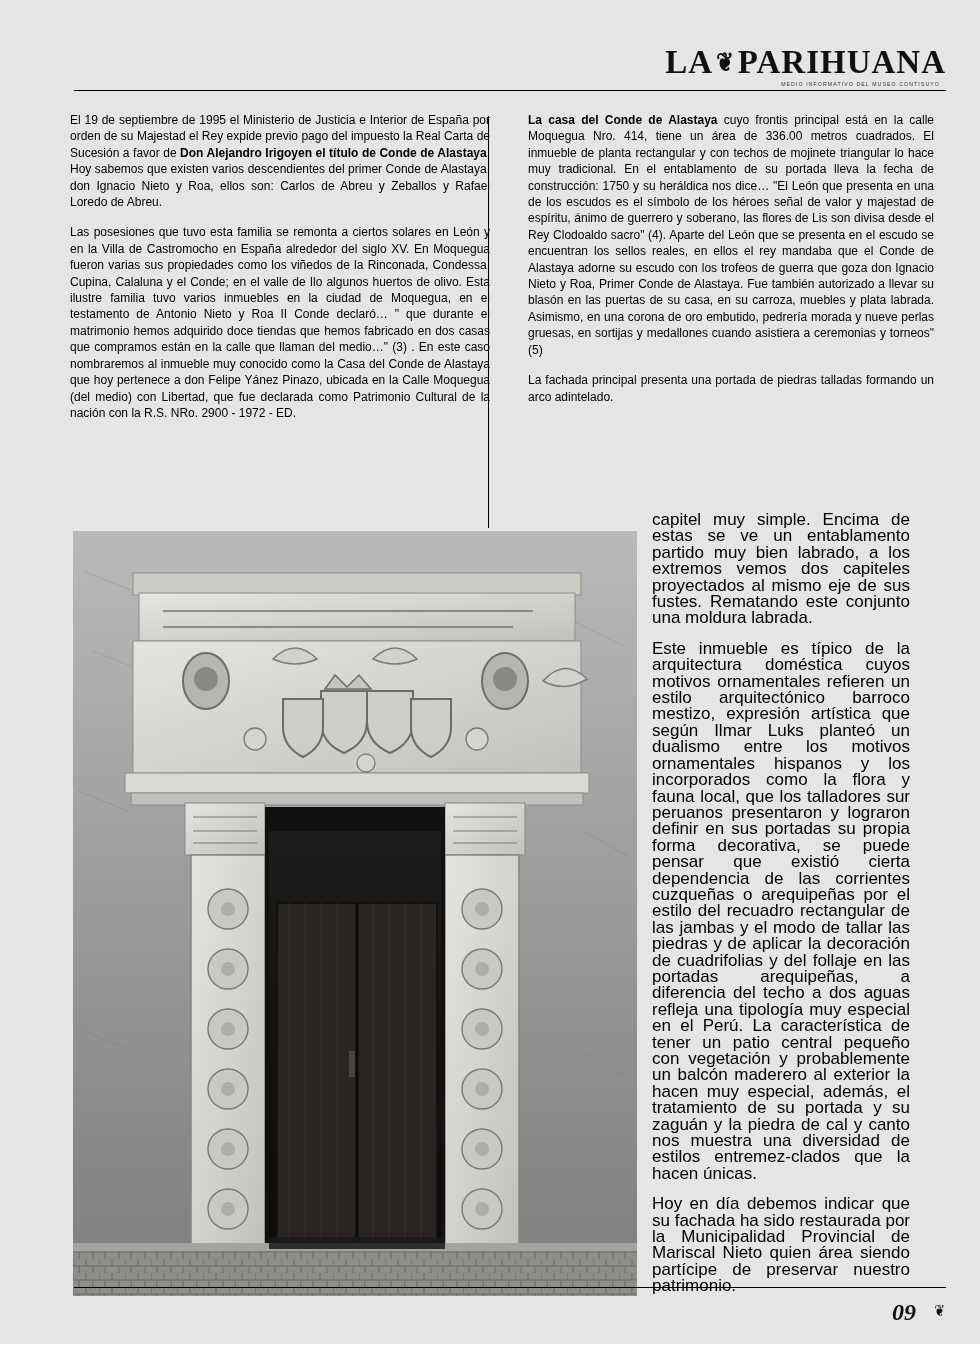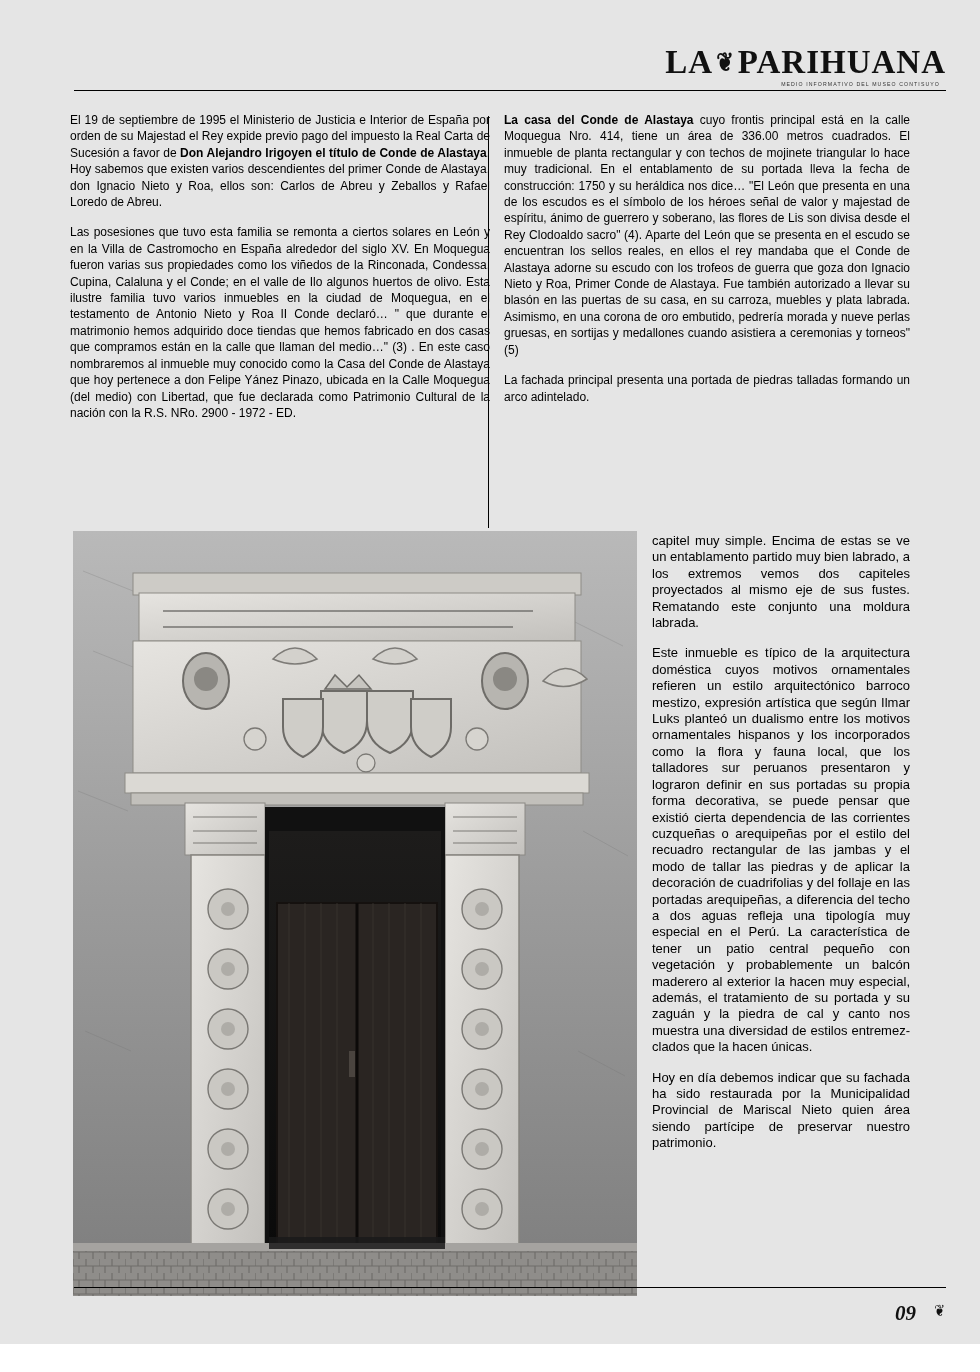--- a/index.html
+++ b/index.html
@@ -68,7 +68,7 @@
     hyphens: none;
   }
   .col-left { left: 70px; }
-  .col-right { left: 504px; width: 406px; }
+  .col-right { left: 528px; width: 406px; }
 
   .col p { margin: 0 0 14px 0; }
   .col p.tight { margin-bottom: 0; }

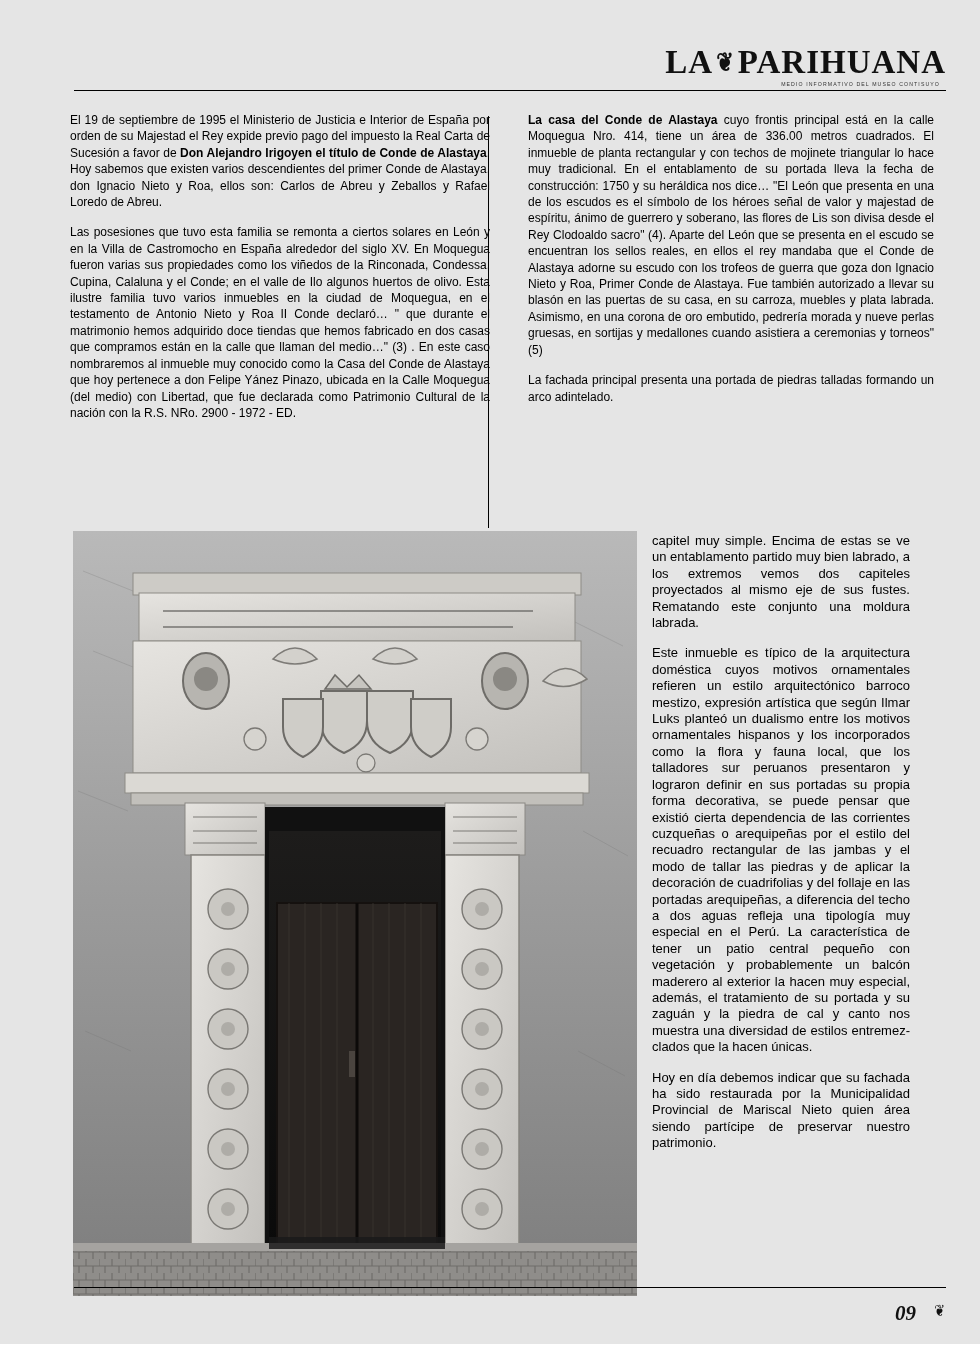--- a/index.html
+++ b/index.html
@@ -100,9 +100,9 @@
   .col-wrap {
     position: absolute;
     left: 652px;
-    top: 533px;
+    top: 512px;
     width: 258px;
-    font-size: 13px;
+    font-size: 17px;
     line-height: 16.4px;
     text-align: justify;
   }

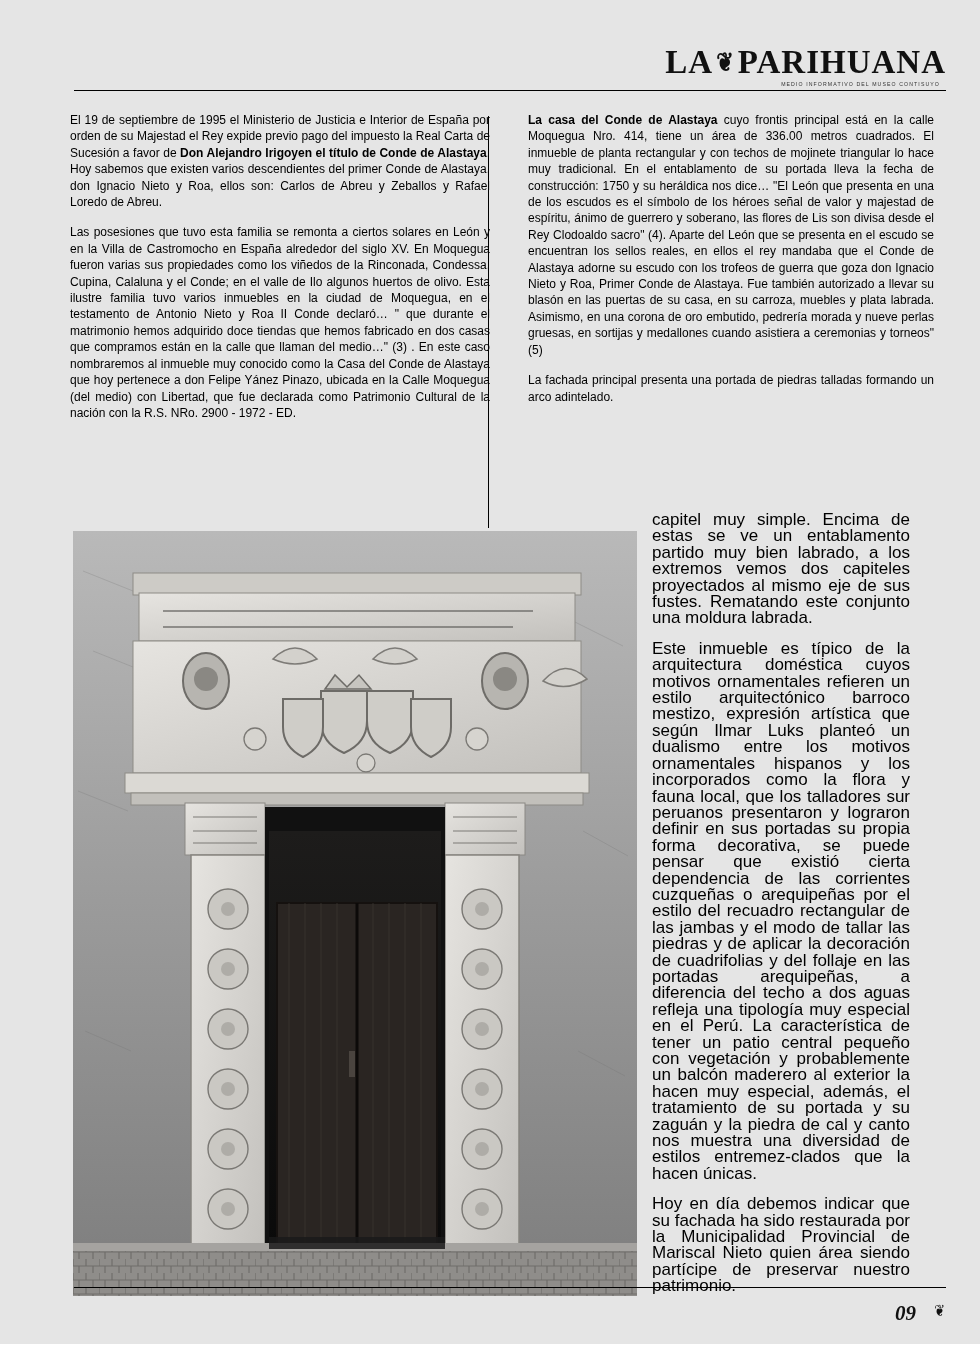--- a/index.html
+++ b/index.html
@@ -123,7 +123,7 @@
     font-family: "Liberation Serif", serif;
     font-style: italic;
     font-weight: bold;
-    font-size: 21px;
+    font-size: 24px;
     color: #111;
   }
   .folio-mark {

